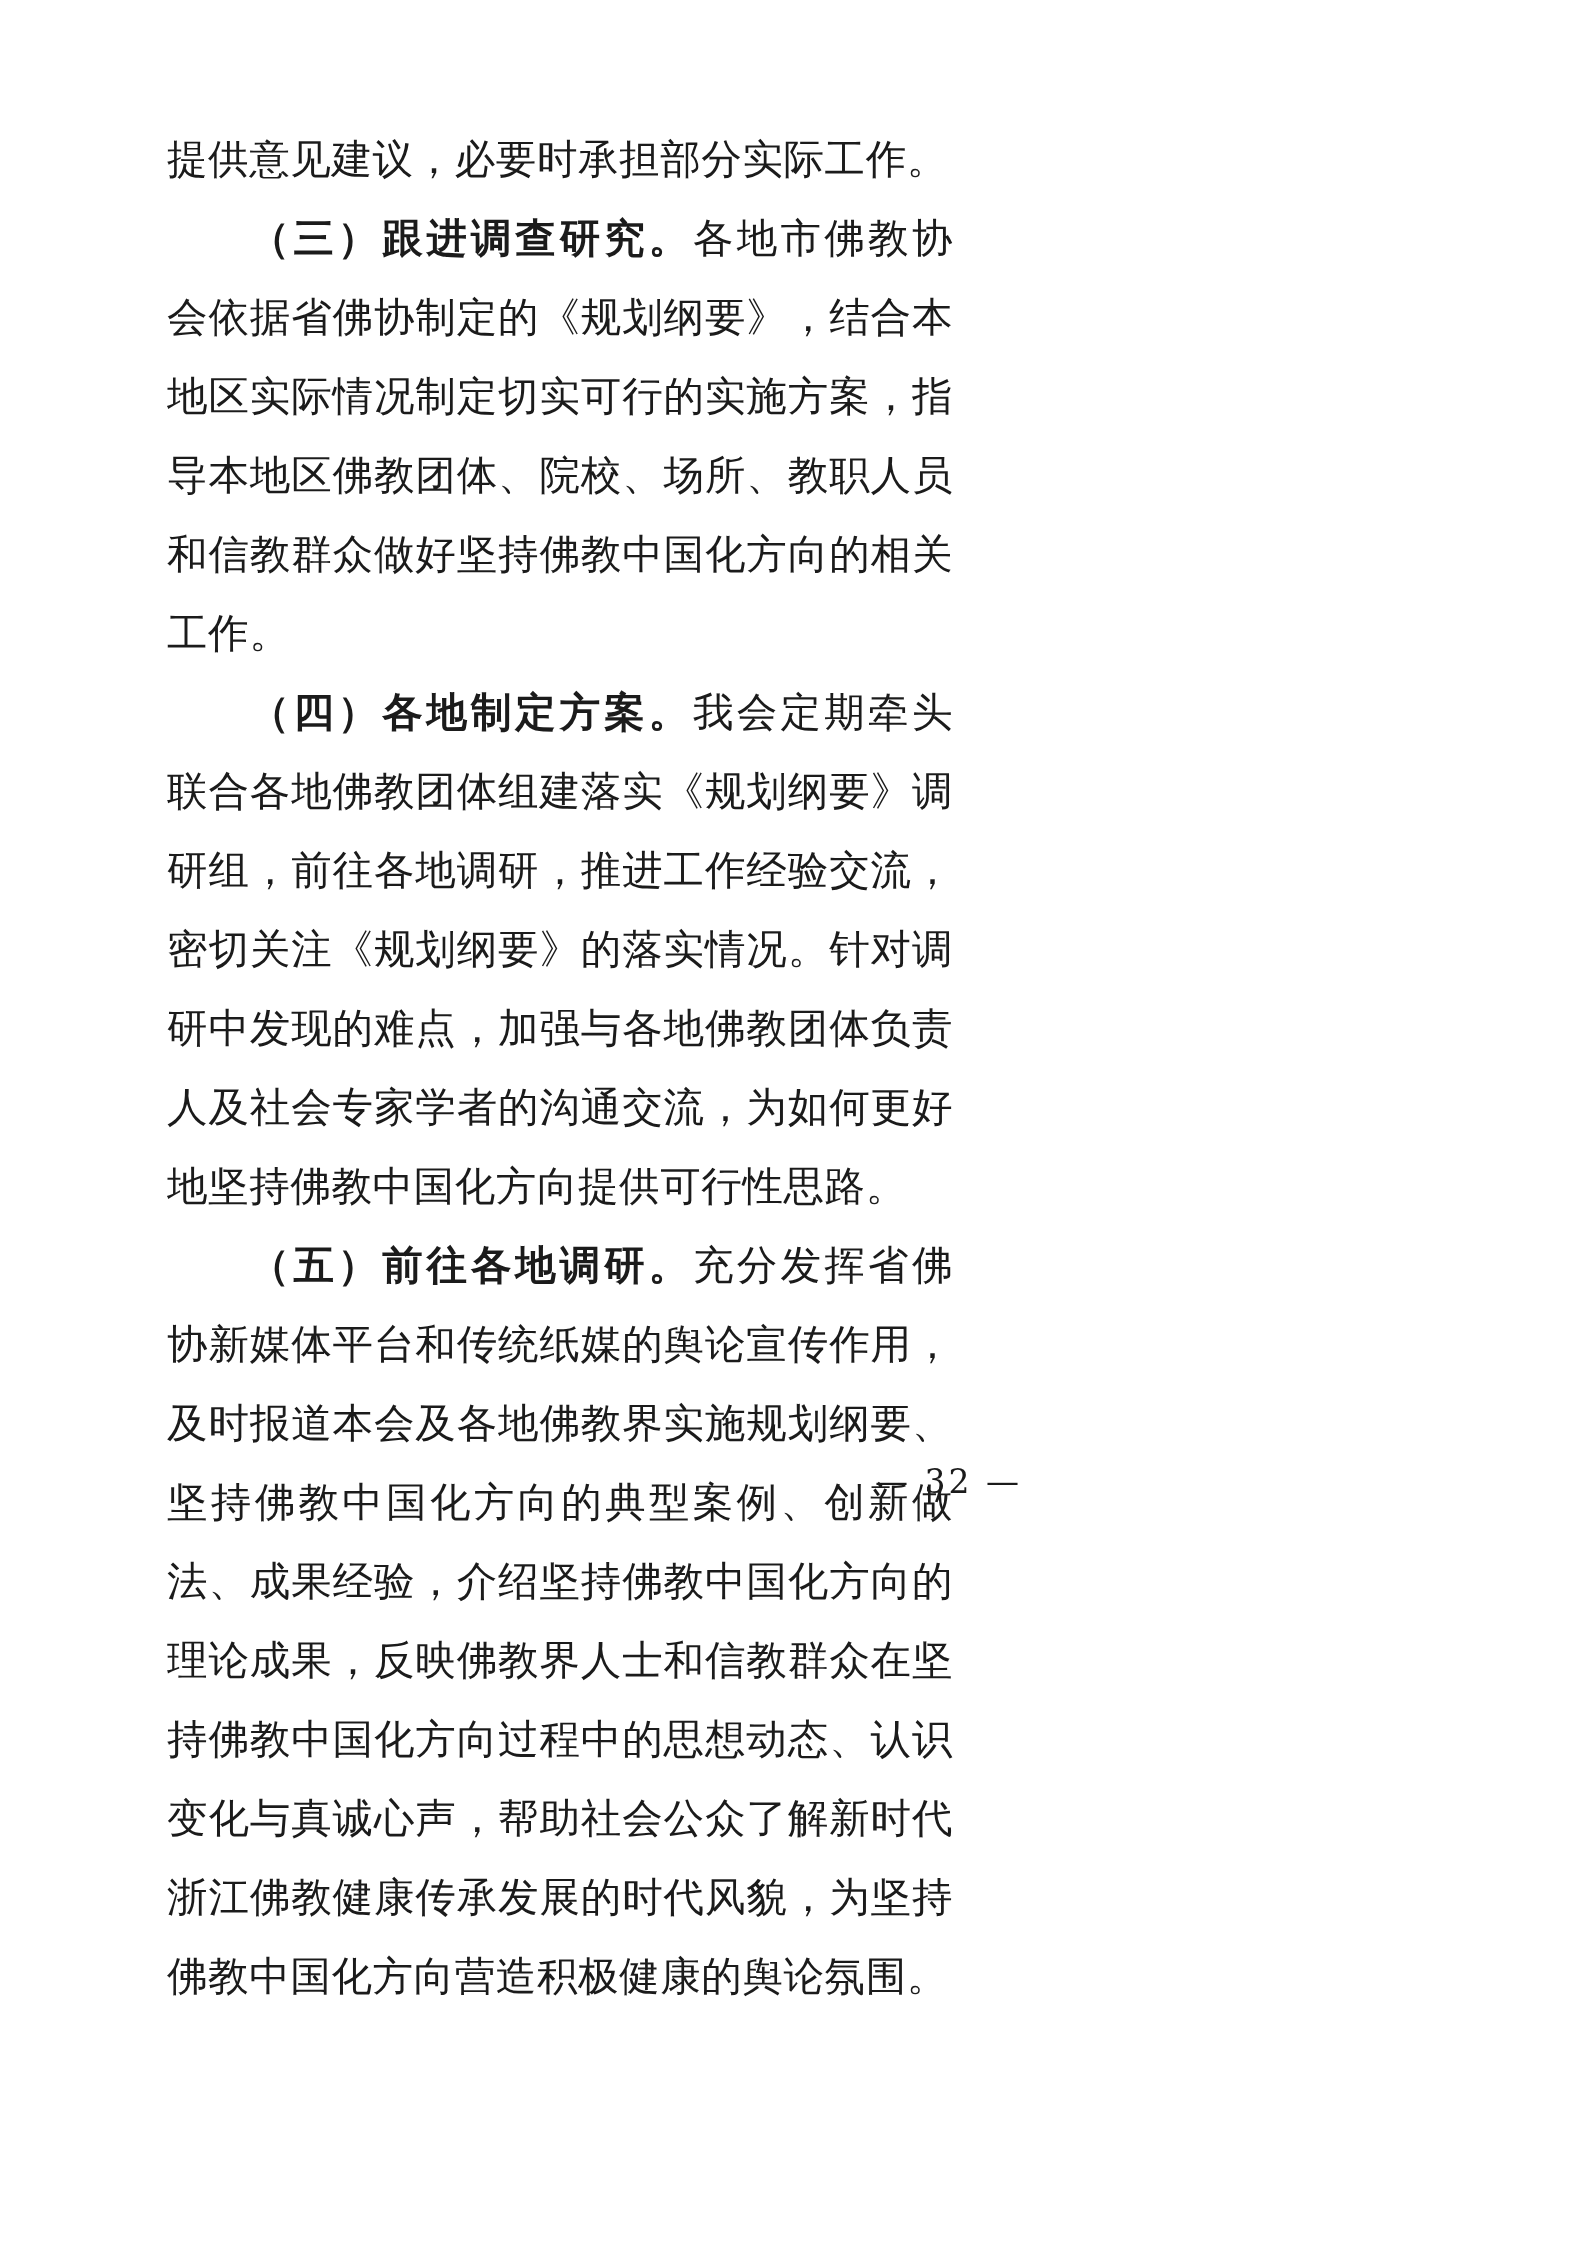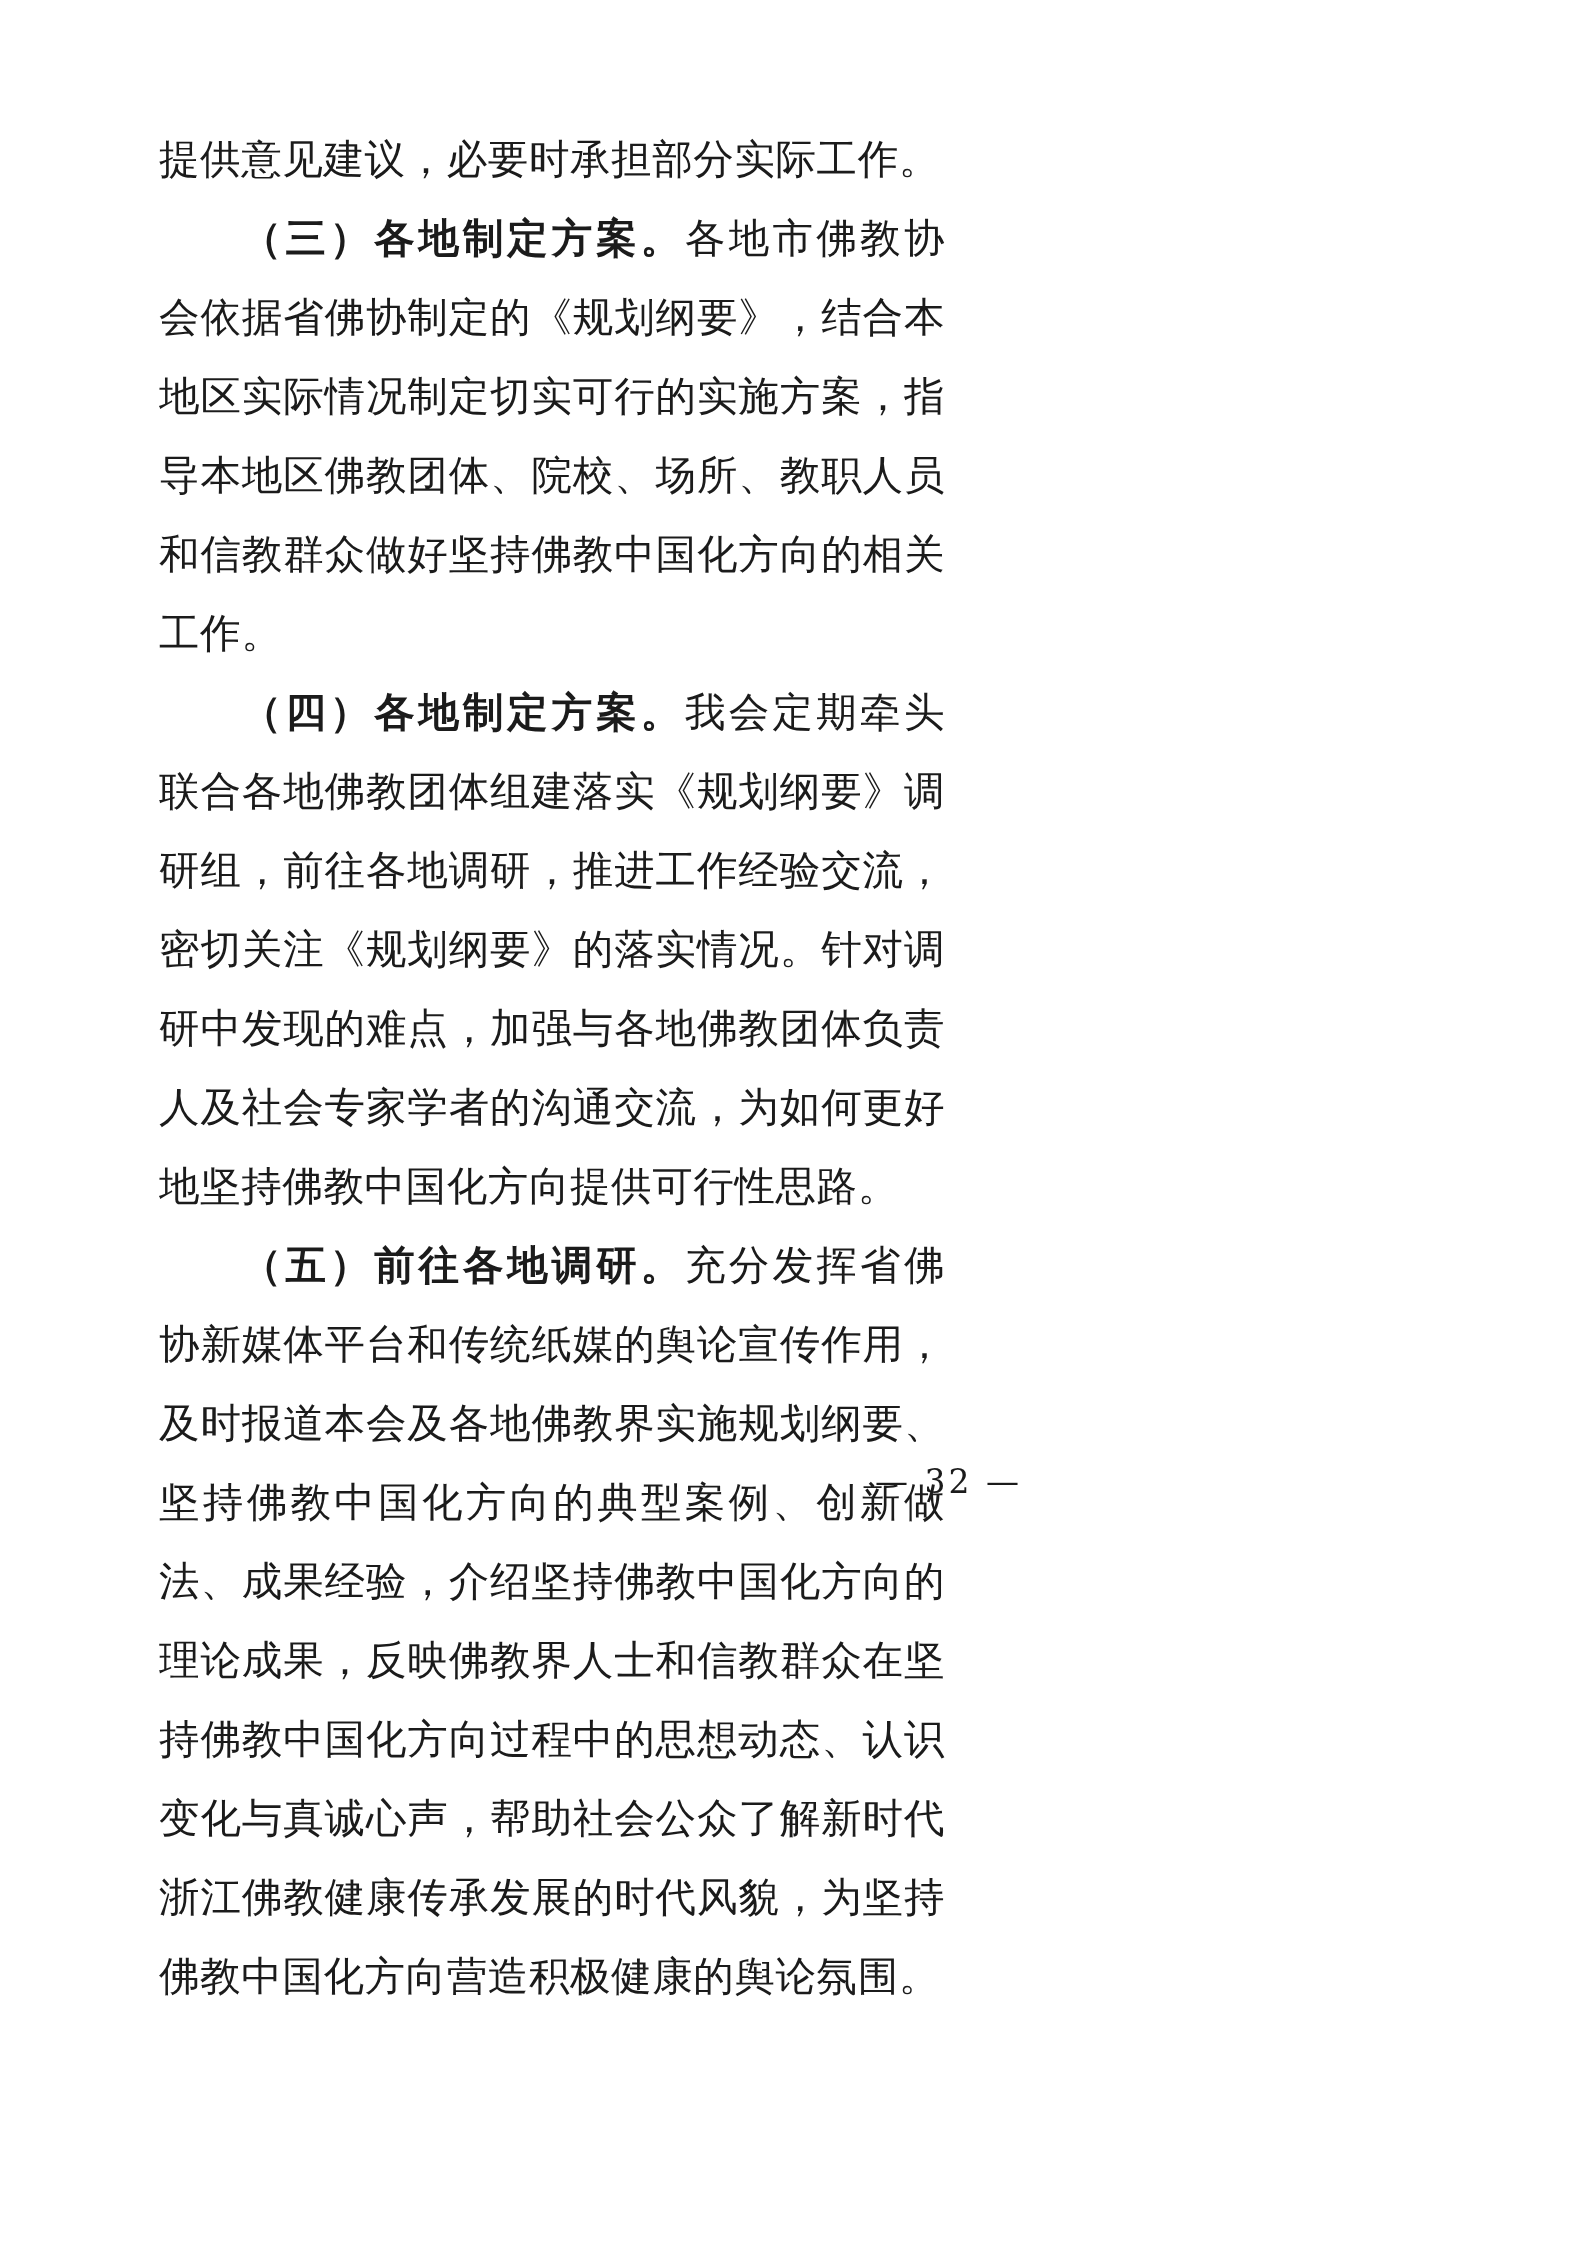--- a/index.html
+++ b/index.html
@@ -18,7 +18,7 @@
   }
   .content {
     position: absolute;
-    left: 159px;
+    left: 167px;
     top: 120px;
     width: 786px;
   }

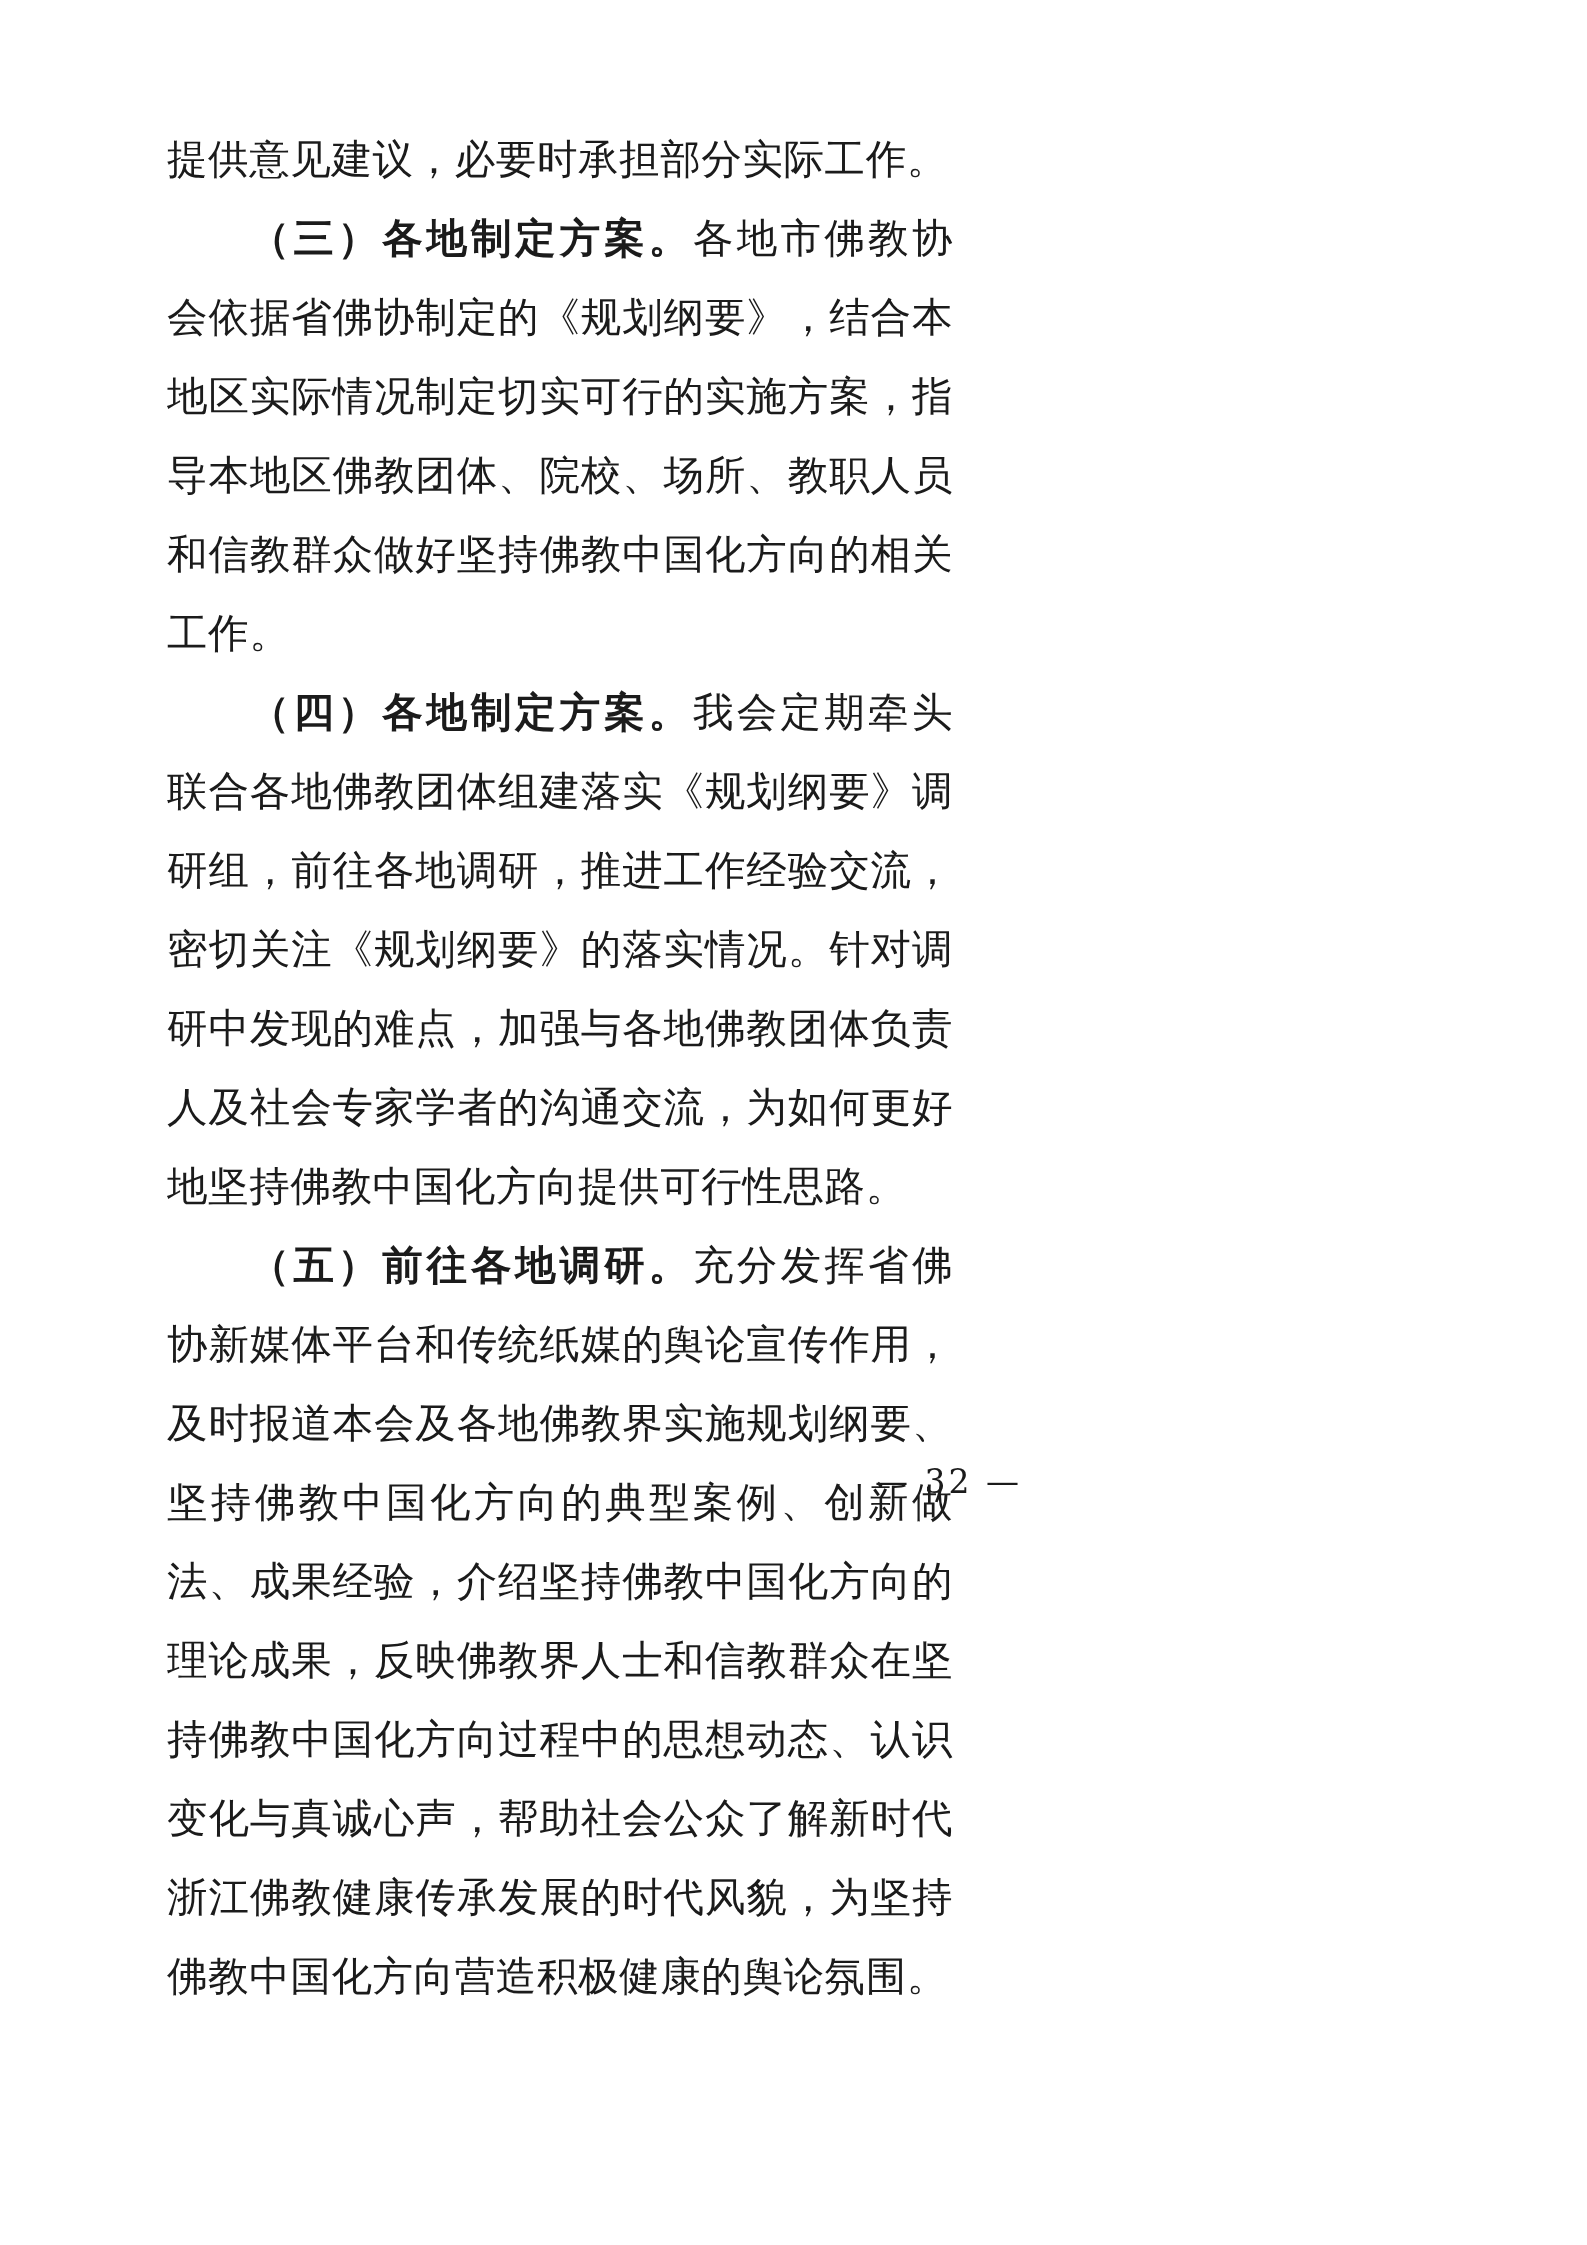--- a/index.html
+++ b/index.html
@@ -70,7 +70,7 @@
 
     <p class="para"><span>提供意见建议，必要时承担部分实际工作。</span></p>
 
-    <p class="para indent"><span class="lead">（三）各地制定方案。</span><span>各地市佛教协会依据省佛协制定的《规划纲要》，结合本地区实际情况制定切实可行的实施方案，指导本地区佛教团体、院校、场所、教职人员和信教群众做好坚持佛教中国化方向的相关工作。</span></p>
+    <p class="para indent"><span class="lead">（三）跟进调查研究。</span><span>各地市佛教协会依据省佛协制定的《规划纲要》，结合本地区实际情况制定切实可行的实施方案，指导本地区佛教团体、院校、场所、教职人员和信教群众做好坚持佛教中国化方向的相关工作。</span></p>
 
     <p class="para indent"><span class="lead">（四）各地制定方案。</span><span>我会定期牵头联合各地佛教团体组建落实《规划纲要》调研组，前往各地调研，推进工作经验交流，密切关注《规划纲要》的落实情况。针对调研中发现的难点，加强与各地佛教团体负责人及社会专家学者的沟通交流，为如何更好地坚持佛教中国化方向提供可行性思路。</span></p>
 

